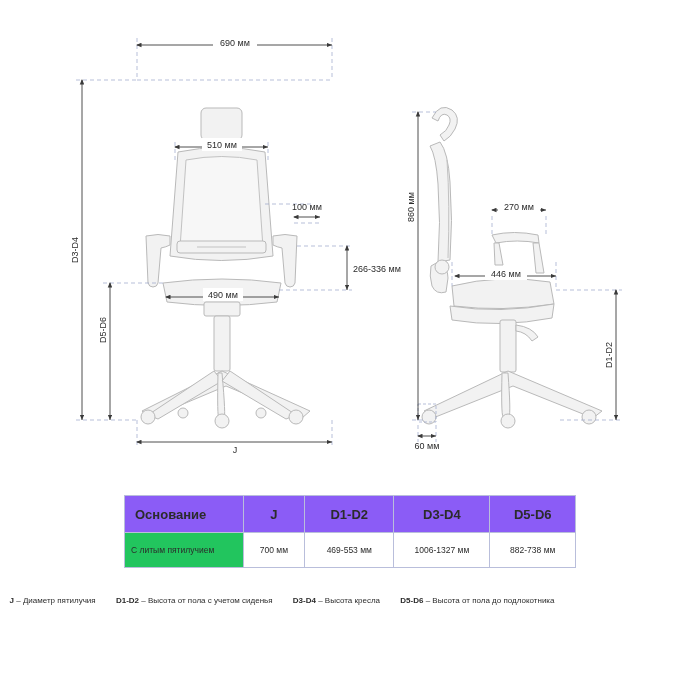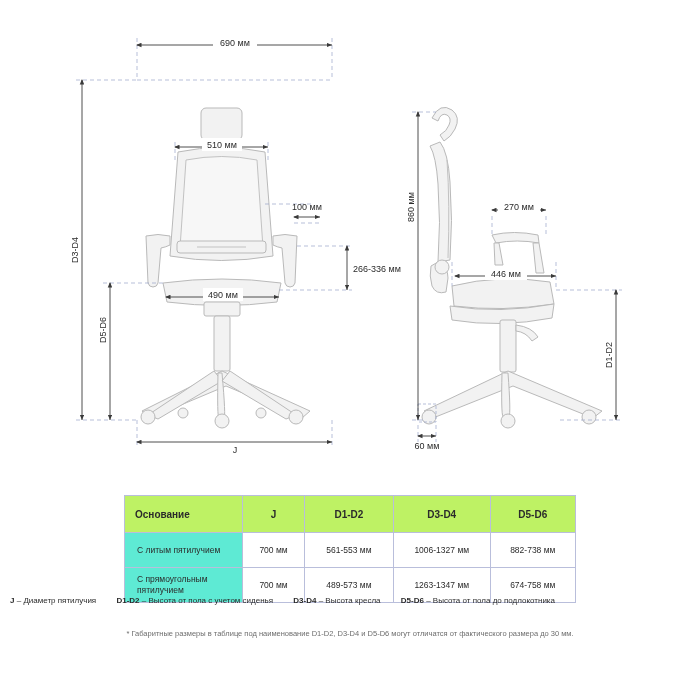--- a/index.html
+++ b/index.html
@@ -75,8 +75,8 @@
     color: #2b2b2b;
   }
   #spec-table thead th {
-    background: #bef264;
-    font-size: 10px;
+    background: #8b5cf6;
+    font-size: 13px;
     font-weight: bold;
     height: 26px;
   }

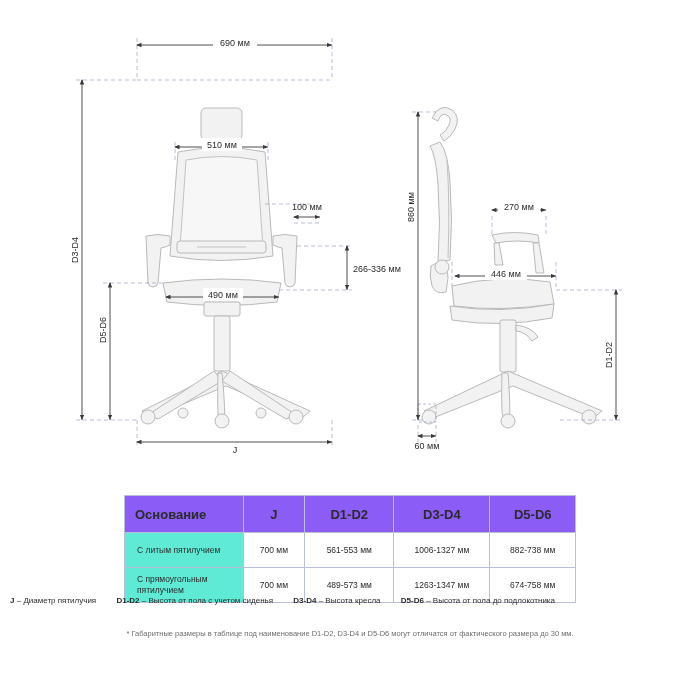--- a/index.html
+++ b/index.html
@@ -89,9 +89,9 @@
     height: 24px;
   }
   #spec-table tbody td.rowhead {
-    background: #5eead4;
+    background: #22c55e;
     text-align: left;
-    padding-left: 12px;
+    padding-left: 6px;
     font-size: 8.5px;
     line-height: 1.25;
   }

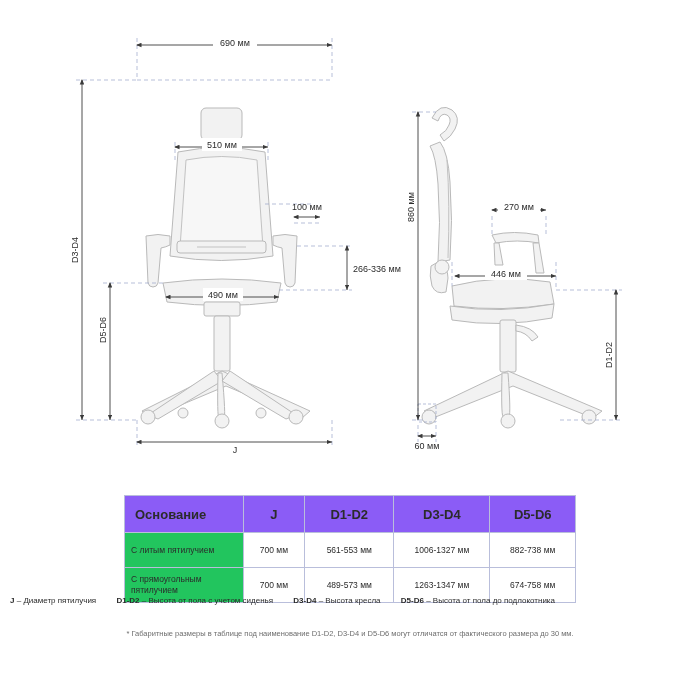--- a/index.html
+++ b/index.html
@@ -311,7 +311,7 @@
       <tr>
         <td class="rowhead">С литым пятилучием</td>
         <td class="val">700 мм</td>
-        <td class="val">561-553 мм</td>
+        <td class="val">469-553 мм</td>
         <td class="val">1006-1327 мм</td>
         <td class="val">882-738 мм</td>
       </tr>

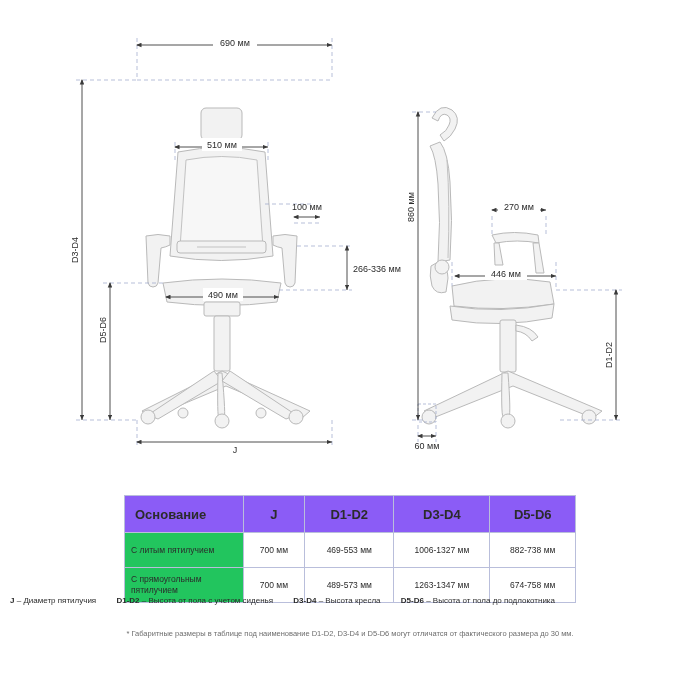--- a/index.html
+++ b/index.html
@@ -315,13 +315,6 @@
         <td class="val">1006-1327 мм</td>
         <td class="val">882-738 мм</td>
       </tr>
-      <tr>
-        <td class="rowhead">С прямоугольным пятилучием</td>
-        <td class="val">700 мм</td>
-        <td class="val">489-573 мм</td>
-        <td class="val">1263-1347 мм</td>
-        <td class="val">674-758 мм</td>
-      </tr>
     </tbody>
   </table>
 

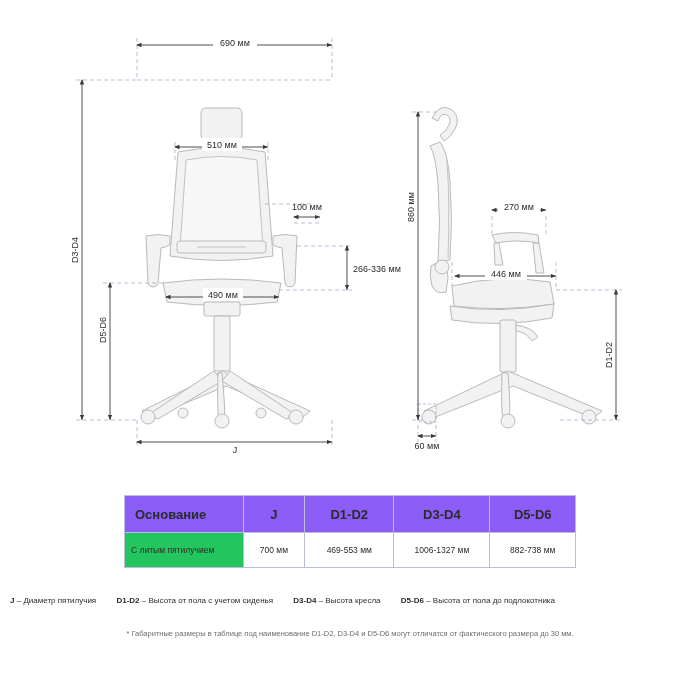--- a/index.html
+++ b/index.html
@@ -106,7 +106,7 @@
     left: 0;
     top: 596px;
     width: 564px;
-    text-align: right;
+    text-align: center;
     font-size: 8px;
     color: #2b2b2b;
   }

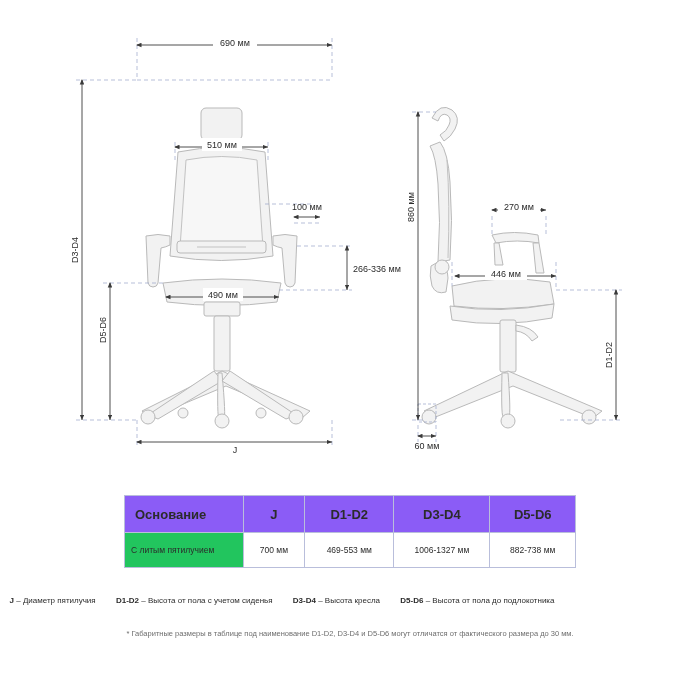--- a/index.html
+++ b/index.html
@@ -338,7 +338,6 @@
   </div>
 
   <div id="notes">
-    <div>* Габаритные размеры в таблице под наименование D1-D2, D3-D4 и D5-D6 могут отличатся от фактического размера до 30 мм.</div>
   </div>
 
 </div>

